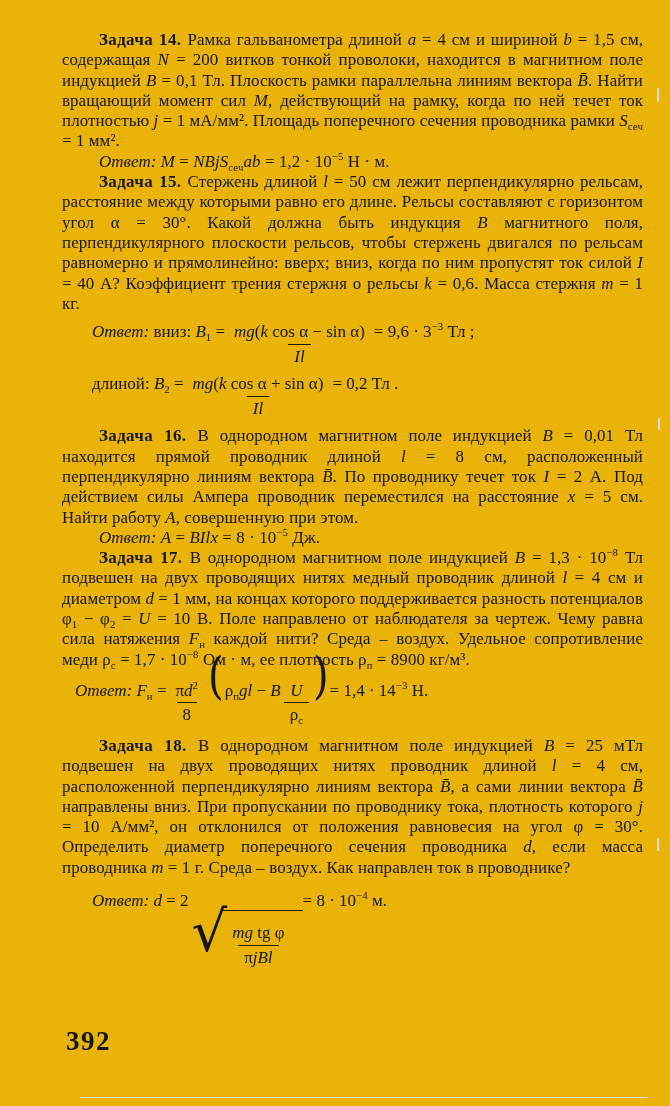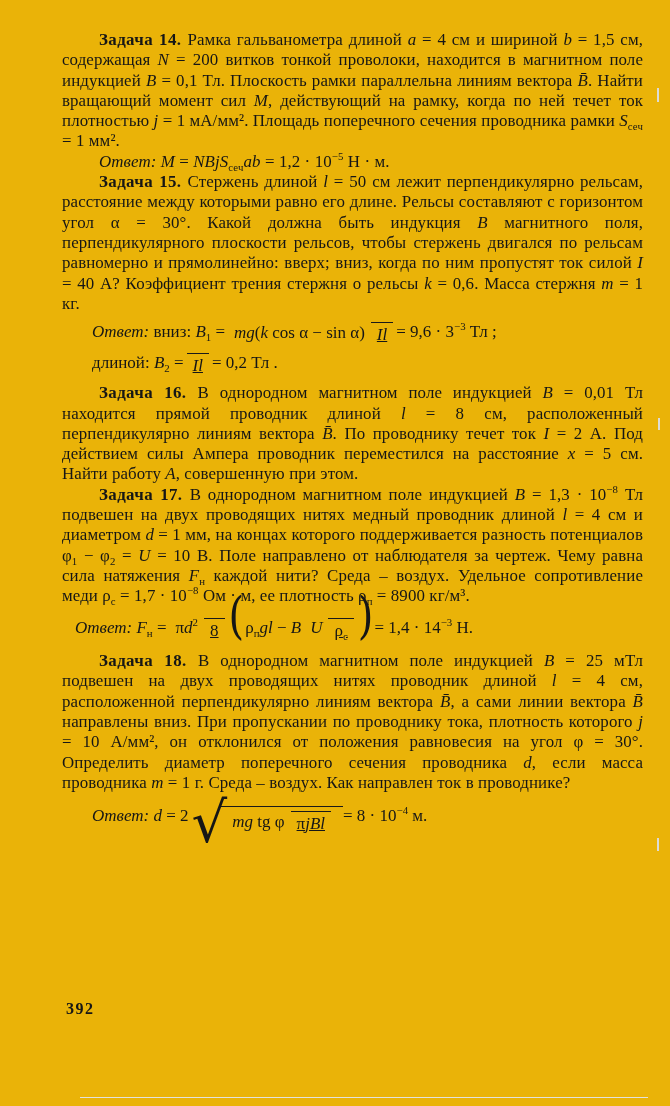--- a/index.html
+++ b/index.html
@@ -42,7 +42,7 @@
   .formula.f18{margin:13px 0 13px 30px;}
   .frac{
     display:inline-flex;
-    flex-direction:row;
+    flex-direction:column;
     align-items:center;
     margin:0 3px;
     text-align:center;

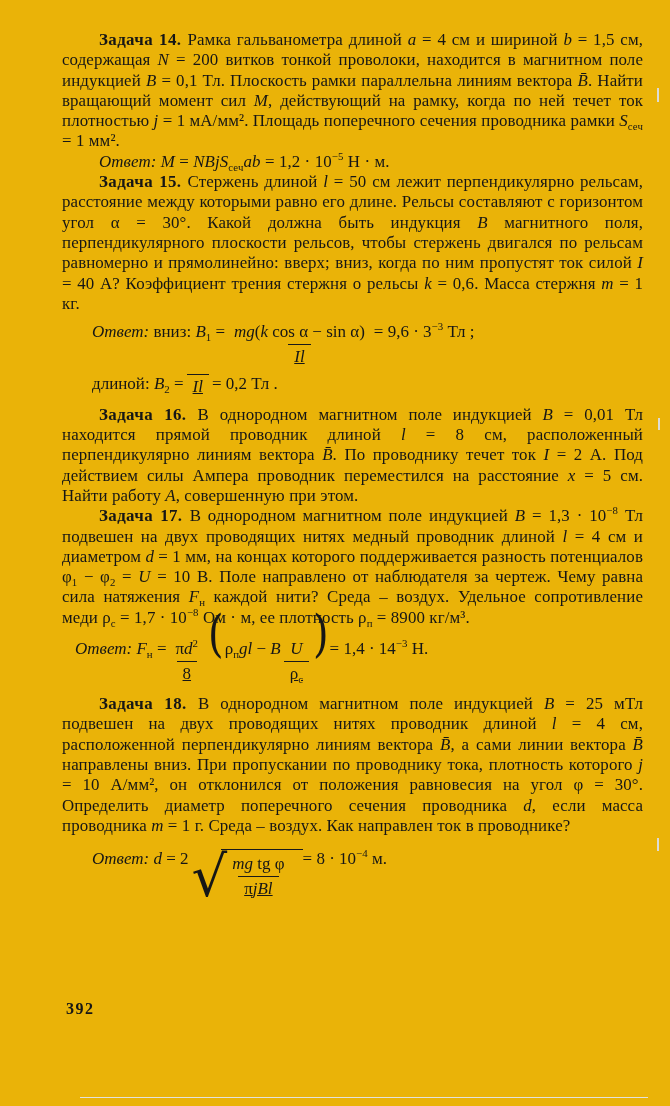--- a/index.html
+++ b/index.html
@@ -48,7 +48,7 @@
     text-align:center;
   }
   .frac .num{display:block;padding:0 6px 2px;}
-  .frac .den{display:block;border-top:1.4px solid #1a1a1a;padding:2px 6px 0;text-decoration:underline;}
+  .frac .den{display:block;border-top:1.4px solid #1a1a1a;padding:2px 6px 0;}
   .bp{
     font-family:"DejaVu Serif",serif;
     font-size:40px;

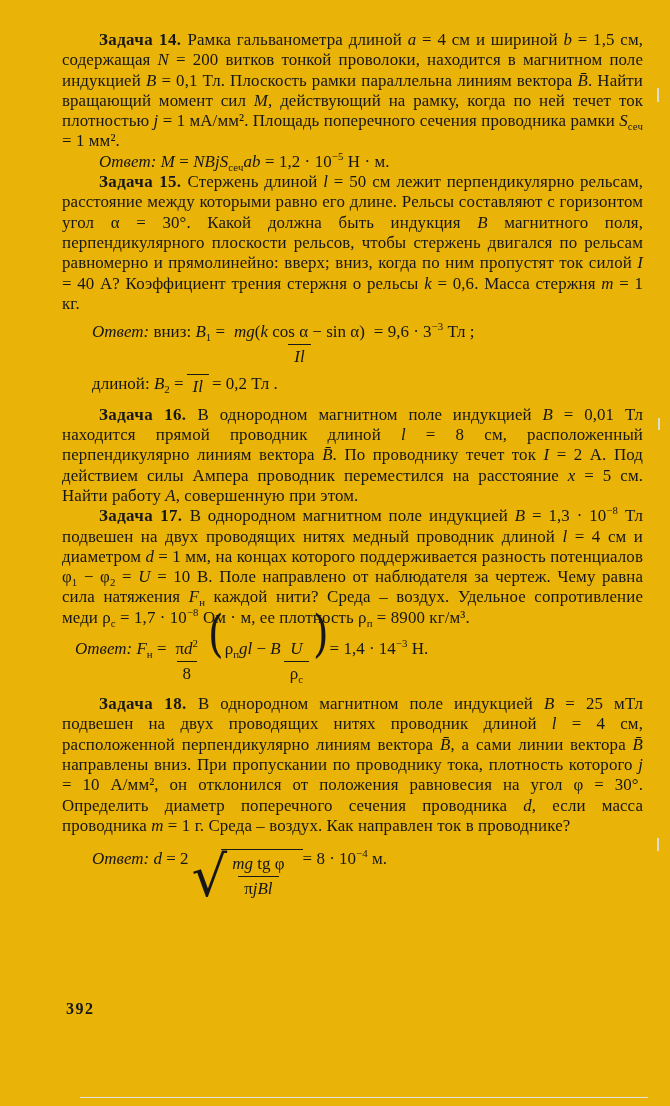--- a/index.html
+++ b/index.html
@@ -113,6 +113,7 @@
     <div class="formula">
       <span><span>длиной:  </span><span class="i">B</span><sub>2</sub><span> = </span></span>
       <span class="frac">
+        <span class="num"><span class="i">mg</span><span>(</span><span class="i">k</span><span> cos α + sin α)</span></span>
         <span class="den"><span class="i">Il</span></span>
       </span>
       <span><span> = 0,2 Тл .</span></span>

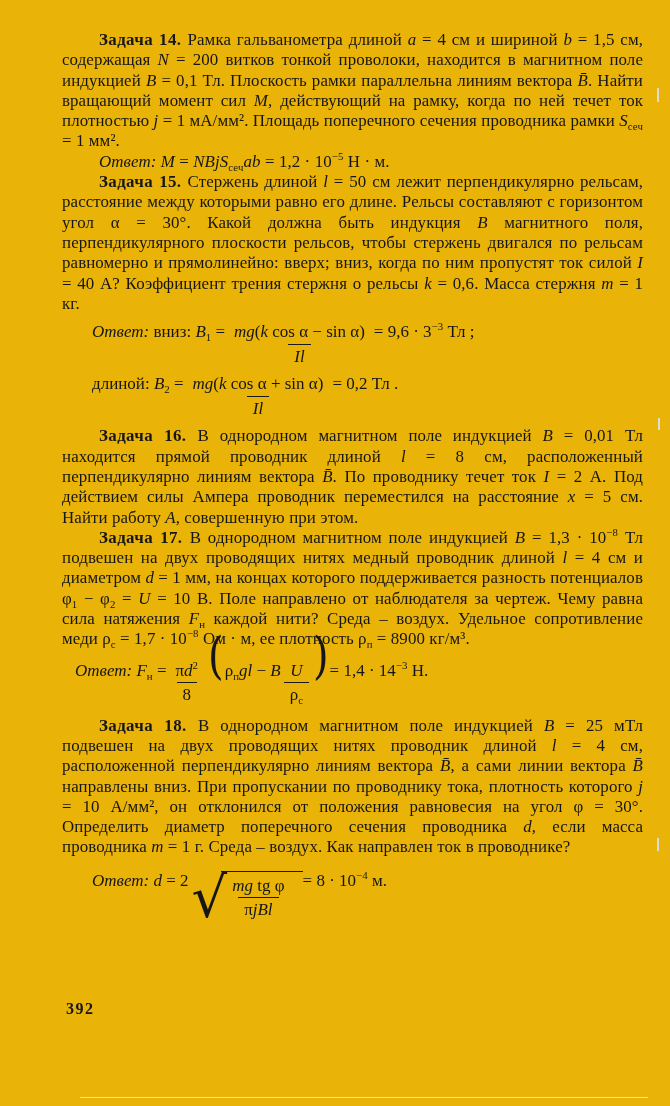--- a/index.html
+++ b/index.html
@@ -120,6 +120,7 @@
     </div>
 
     <p class="para"><span class="b">Задача 16. </span><span>В однородном магнитном поле индукцией </span><span class="i">B</span><span> = 0,01 Тл находится прямой проводник длиной </span><span class="i">l</span><span> = 8 см, расположенный перпендикулярно линиям вектора </span><span class="i">B̄</span><span>. По проводнику течет ток </span><span class="i">I</span><span> = 2 А. Под действием силы Ампера проводник переместился на расстояние </span><span class="i">x</span><span> = 5 см. Найти работу </span><span class="i">A</span><span>, совершенную при этом.</span></p>
+    <p class="para"><span class="i">Ответ: </span><span class="i">A</span><span> = </span><span class="i">BIlx</span><span> = 8 · 10</span><sup>−5</sup><span> Дж.</span></p>
 
     <p class="para"><span class="b">Задача 17. </span><span>В однородном магнитном поле индукцией </span><span class="i">B</span><span> = 1,3 · 10</span><sup>−8</sup><span> Тл подвешен на двух проводящих нитях медный проводник длиной </span><span class="i">l</span><span> = 4 см и диаметром </span><span class="i">d</span><span> = 1 мм, на концах которого поддерживается разность потенциалов φ</span><sub>1</sub><span> − φ</span><sub>2</sub><span> = </span><span class="i">U</span><span> = 10 В. Поле направлено от наблюдателя за чертеж. Чему равна сила натяжения </span><span class="i">F</span><sub>н</sub><span> каждой нити? Среда – воздух. Удельное сопротивление меди ρ</span><sub>с</sub><span> = 1,7 · 10</span><sup>−8</sup><span> Ом · м, ее плотность ρ</span><sub>п</sub><span> = 8900 кг/м³.</span></p>
 

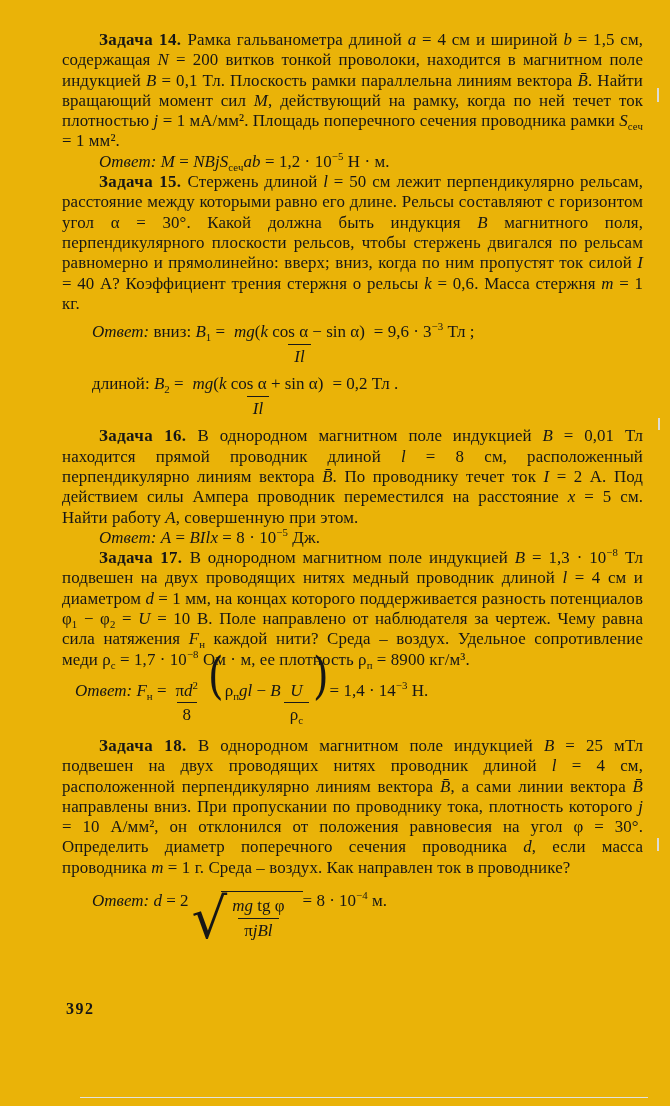--- a/index.html
+++ b/index.html
@@ -70,8 +70,9 @@
     display:inline-flex;
     align-items:center;
     border-top:1.7px solid #1a1a1a;
-    padding:4px 9px 0 2px;
+    padding:12px 9px 0 2px;
     margin-left:-6px;
+    margin-top:19px;
   }
   .pagenum{
     position:absolute;

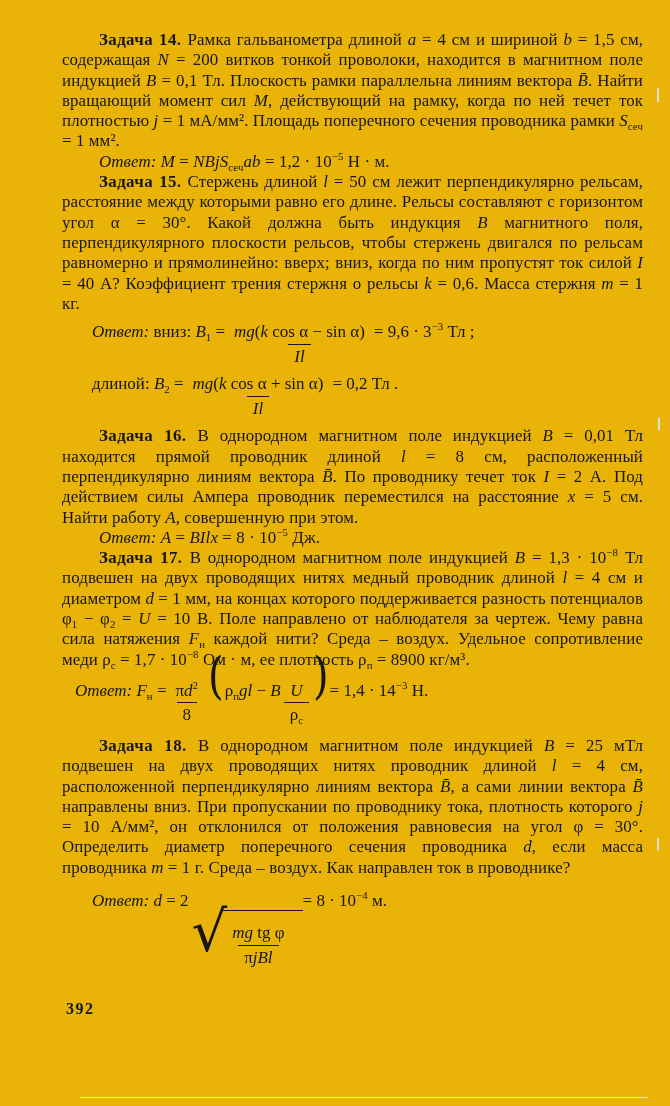--- a/index.html
+++ b/index.html
@@ -76,8 +76,8 @@
   }
   .pagenum{
     position:absolute;
-    left:66px;top:1000px;
-    font-size:16px;
+    left:66px;top:1026px;
+    font-size:27px;
     font-weight:bold;
     letter-spacing:1.5px;
   }

